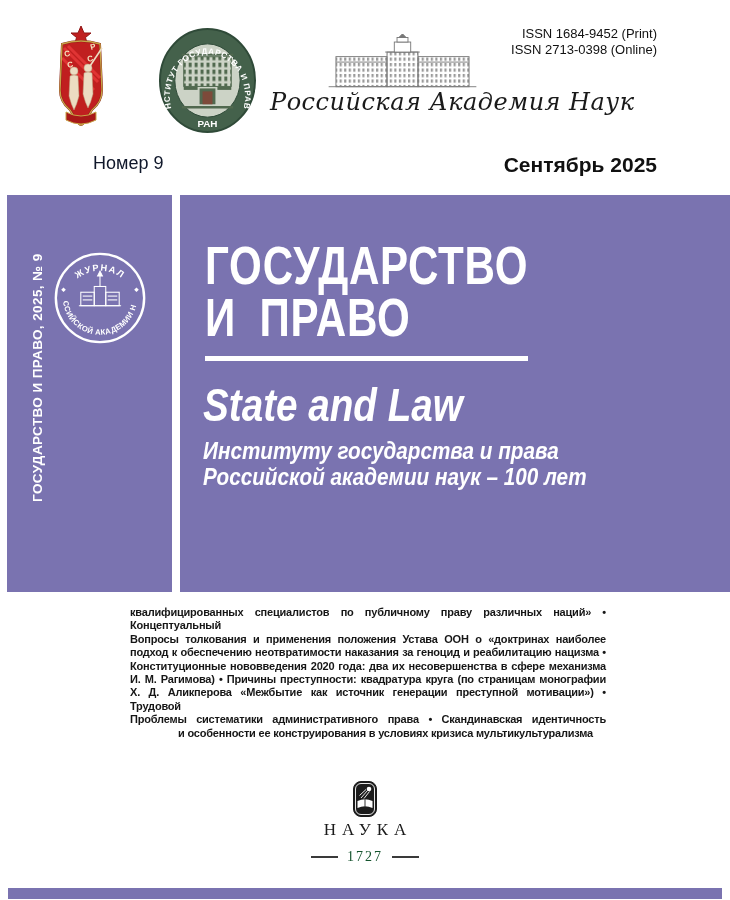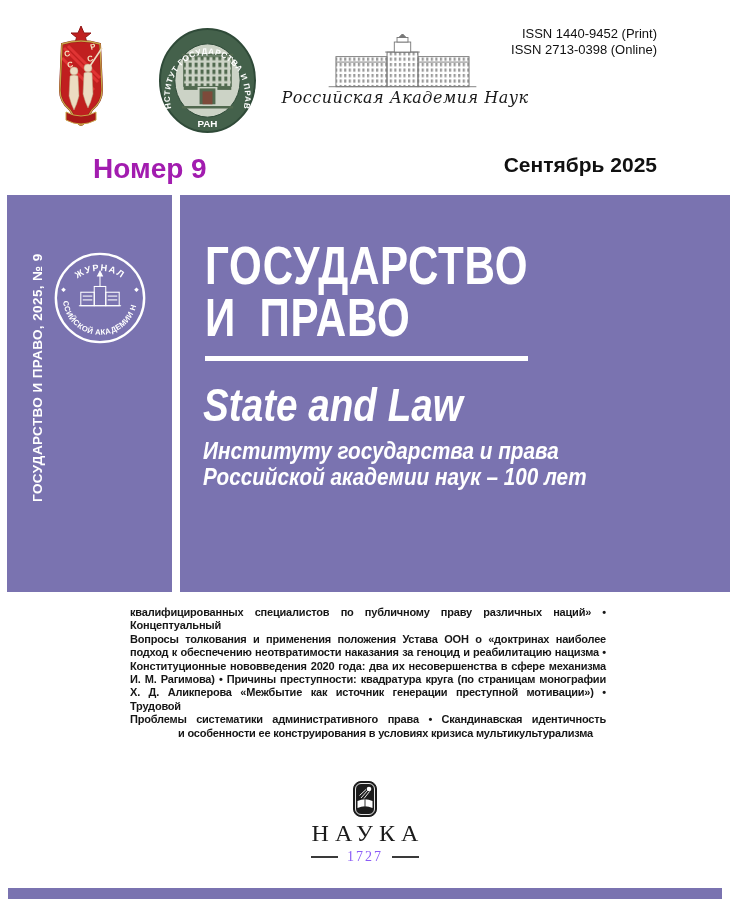--- a/index.html
+++ b/index.html
@@ -120,7 +120,7 @@
   <div class="abs" id="ran-script">Российская Академия Наук</div>
 
   <div class="abs" id="issn">
-    <div>ISSN 1440-9452 (Print)</div>
+    <div>ISSN 1684-9452 (Print)</div>
     <div>ISSN 2713-0398 (Online)</div>
   </div>
 

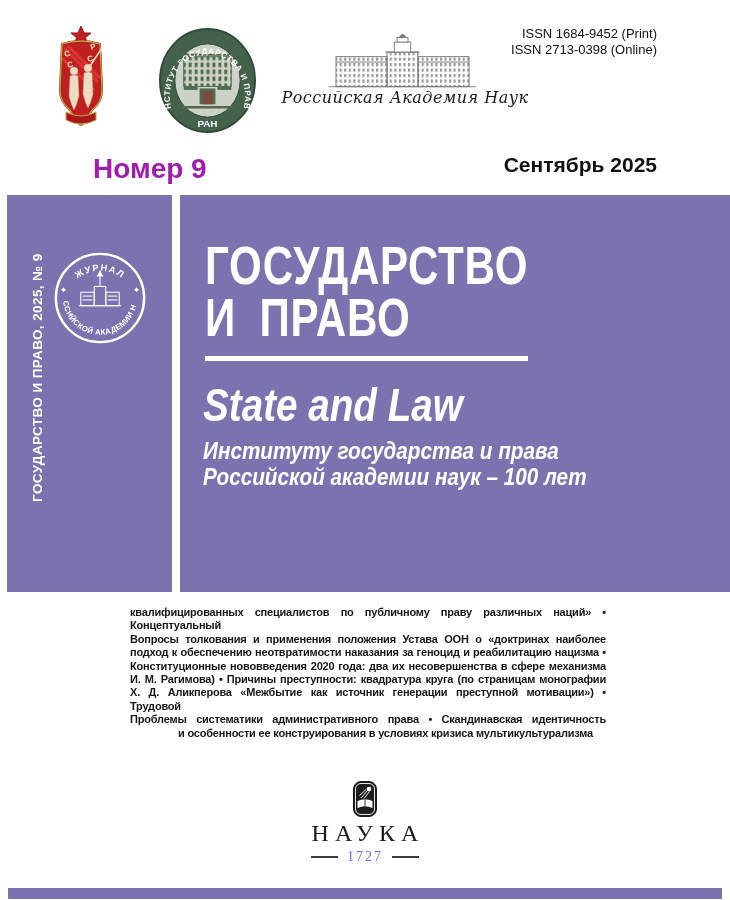--- a/index.html
+++ b/index.html
@@ -39,7 +39,7 @@
 
   
   #ran-script{left:270px;top:88px;width:270px;text-align:center;color:#1a1a1a;
-    font-family:"DejaVu Serif","Liberation Serif",serif;font-style:italic;font-size:16px;
+    font-family:"DejaVu Serif","Liberation Serif",serif;font-style:italic;font-size:24px;
     letter-spacing:.5px;white-space:nowrap;}
 
   

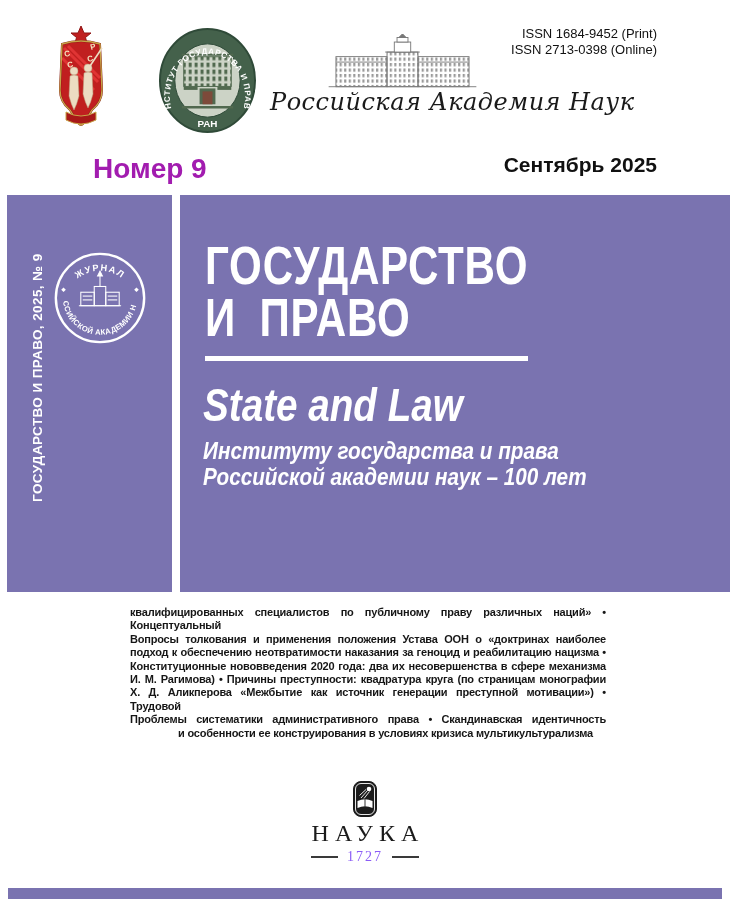--- a/index.html
+++ b/index.html
@@ -9,7 +9,7 @@
 
   
   #issn{right:73px;top:26px;text-align:right;font-size:13px;line-height:16px;color:#111;}
-  #issue-no{left:93px;top:153px;font-size:28px;font-weight:bold;color:#a21caf;}
+  #issue-no{left:93px;top:153px;font-size:18px;font-weight:normal;color:#0f172a;}
   #issue-month{right:73px;top:153px;font-size:21px;font-weight:bold;color:#111;}
 
   

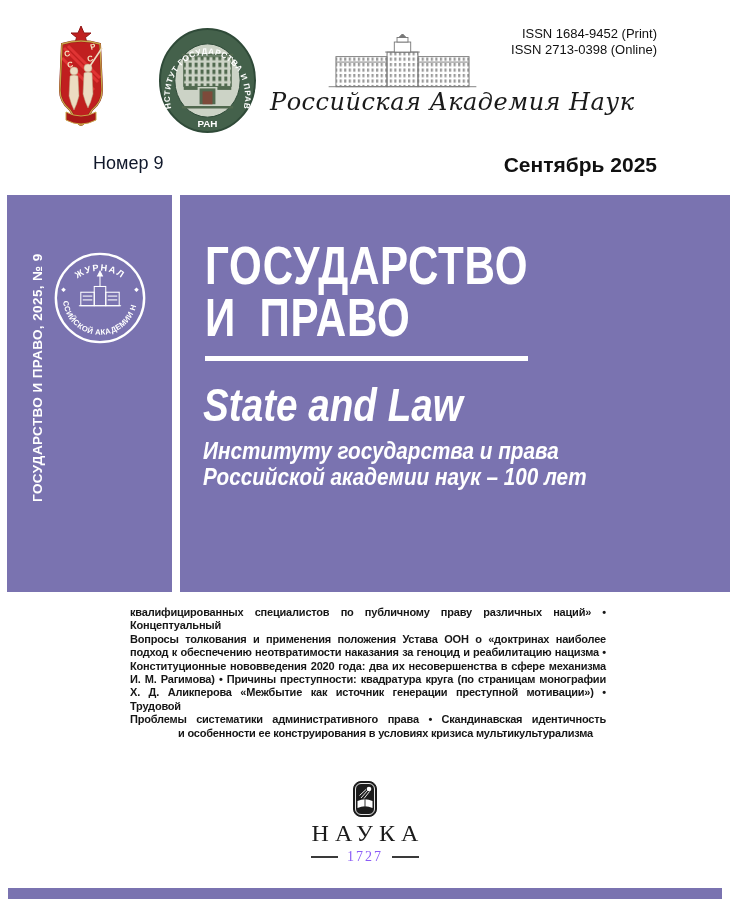--- a/index.html
+++ b/index.html
@@ -44,7 +44,7 @@
 
   
   #nauka-name{left:265px;top:820px;width:200px;text-align:center;color:#1b1b1b;
-    font-family:"Liberation Serif",serif;font-size:24px;letter-spacing:6px;text-indent:6px;}
+    font-family:"Liberation Serif",serif;font-size:17px;letter-spacing:6px;text-indent:6px;}
   #nauka-year-row{left:265px;top:849px;width:200px;display:flex;align-items:center;justify-content:center;gap:9px;}
   .dash{width:27px;height:2px;background:#3a3a3a;}
   #nauka-year{color:#8b5cf6;font-family:"Liberation Serif",serif;font-size:14px;letter-spacing:2px;}

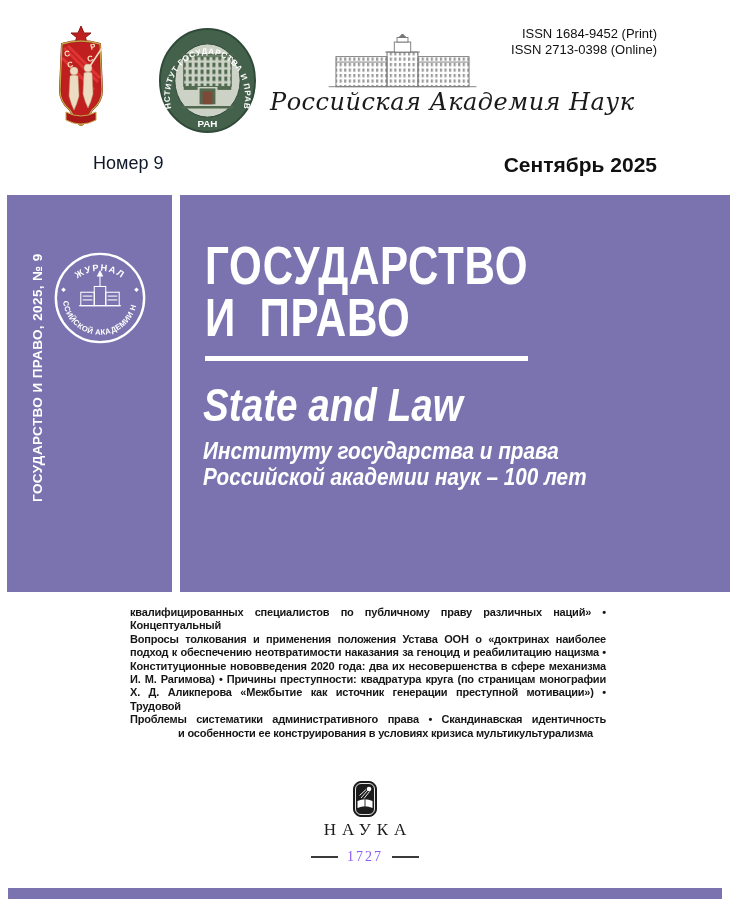--- a/index.html
+++ b/index.html
@@ -47,7 +47,7 @@
     font-family:"Liberation Serif",serif;font-size:17px;letter-spacing:6px;text-indent:6px;}
   #nauka-year-row{left:265px;top:849px;width:200px;display:flex;align-items:center;justify-content:center;gap:9px;}
   .dash{width:27px;height:2px;background:#3a3a3a;}
-  #nauka-year{color:#8b5cf6;font-family:"Liberation Serif",serif;font-size:14px;letter-spacing:2px;}
+  #nauka-year{color:#14532d;font-family:"Liberation Serif",serif;font-size:14px;letter-spacing:2px;}
 </style>
 </head>
 <body>

